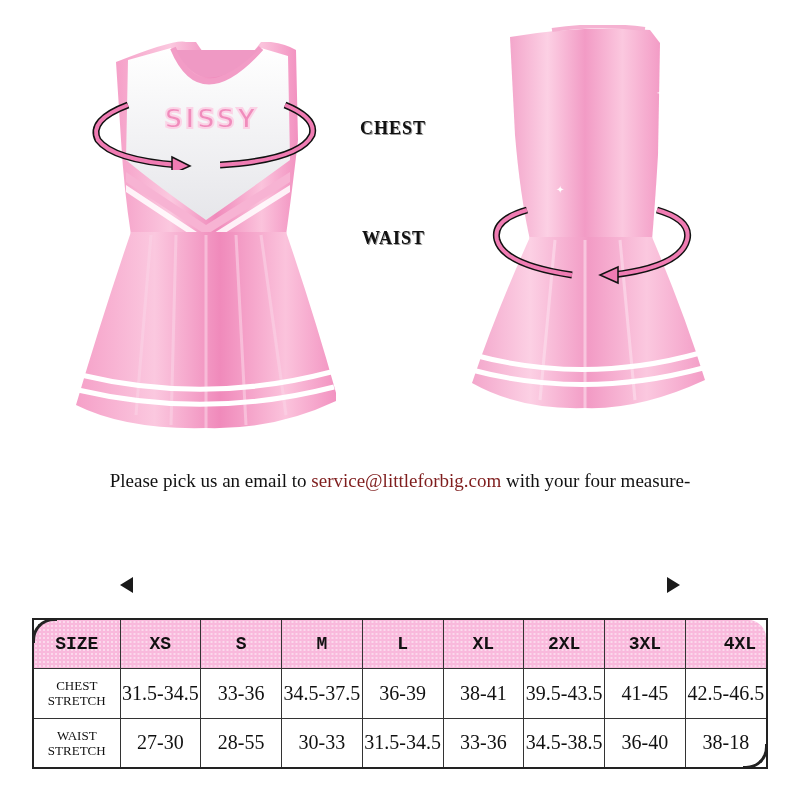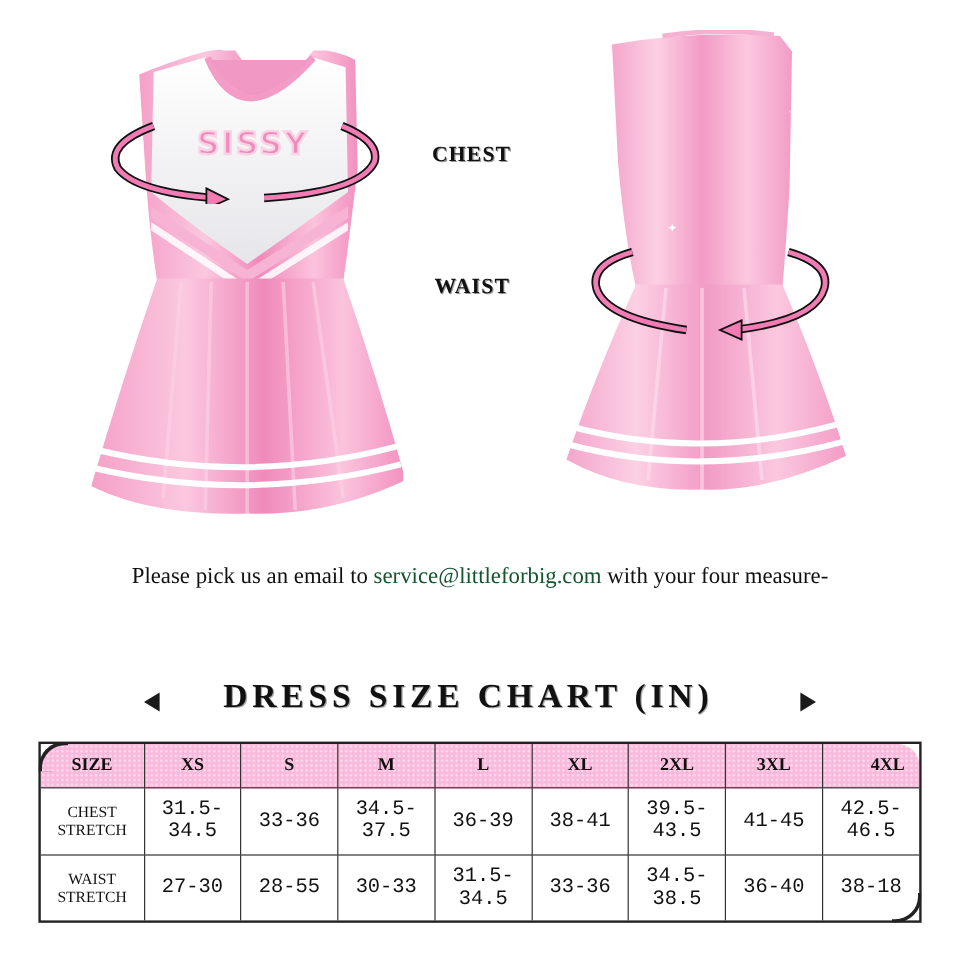--- a/index.html
+++ b/index.html
@@ -12,7 +12,7 @@
 
   
   .info { position: absolute; left: 40px; top: 470px; width: 720px; text-align: center; font-family: "Liberation Serif", serif; font-size: 19px; line-height: 22px; color: #111; }
-  .info .email { color: #14532d; margin-top: 38px; }
+  .info .email { color: #7f1d1d; margin-top: 38px; }
 
   
   .title-row { position: absolute; left: 0; top: 565px; width: 800px; height: 40px; }

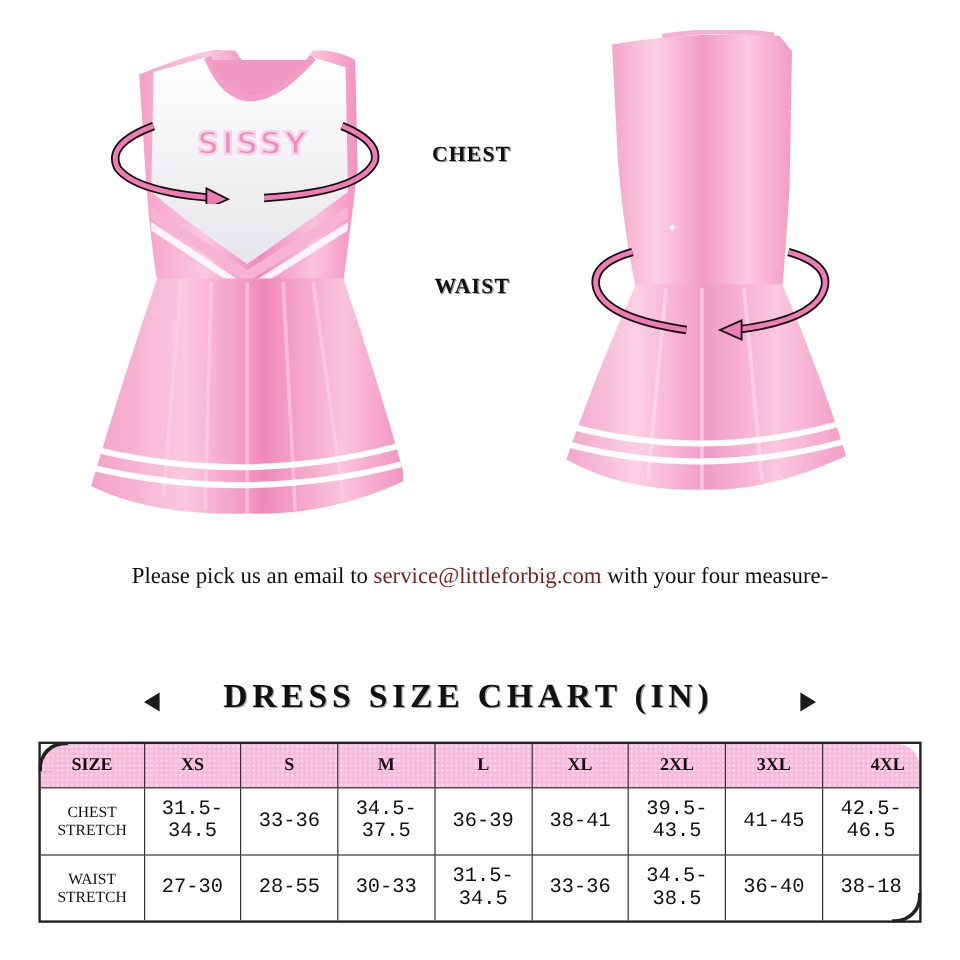--- a/index.html
+++ b/index.html
@@ -132,7 +132,6 @@
 
 <div class="title-row">
   <div class="arrow-left"></div>
-  <div class="title">DRESS SIZE CHART (IN)</div>
   <div class="arrow-right"></div>
 </div>
 

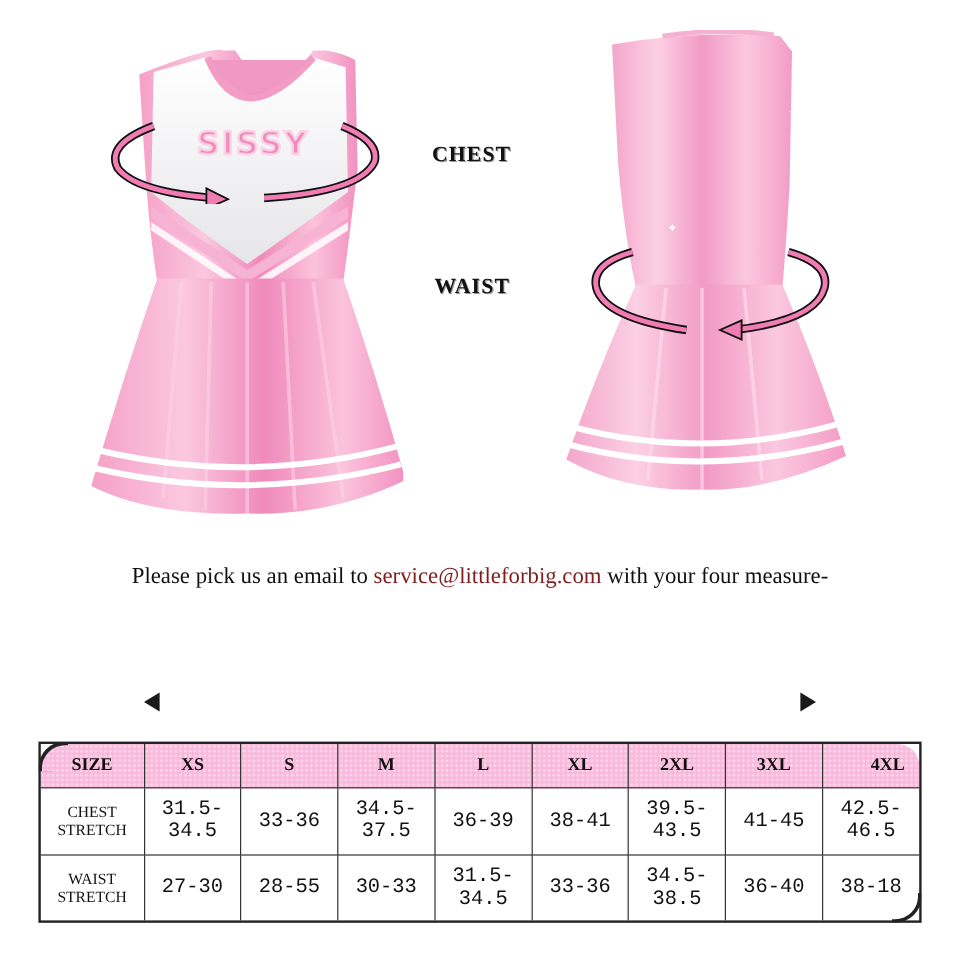--- a/index.html
+++ b/index.html
@@ -28,7 +28,7 @@
   .size-table tr th:first-child, .size-table tr td:first-child { border-left: none; }
   .size-table tr th:last-child, .size-table tr td:last-child { border-right: none; }
   .size-table tr:last-child td { border-bottom: none; }
-  .size-table thead th { height: 36px; font-family: Liberation Serif, serif; font-weight: bold; font-size: 15px;
+  .size-table thead th { height: 48px; font-family: Liberation Mono, monospace; font-weight: bold; font-size: 18px;
     background: #f9b9dc;
     background-image: radial-gradient(rgba(255,255,255,0.45) 1px, transparent 1.2px);
     background-size: 4px 4px; }

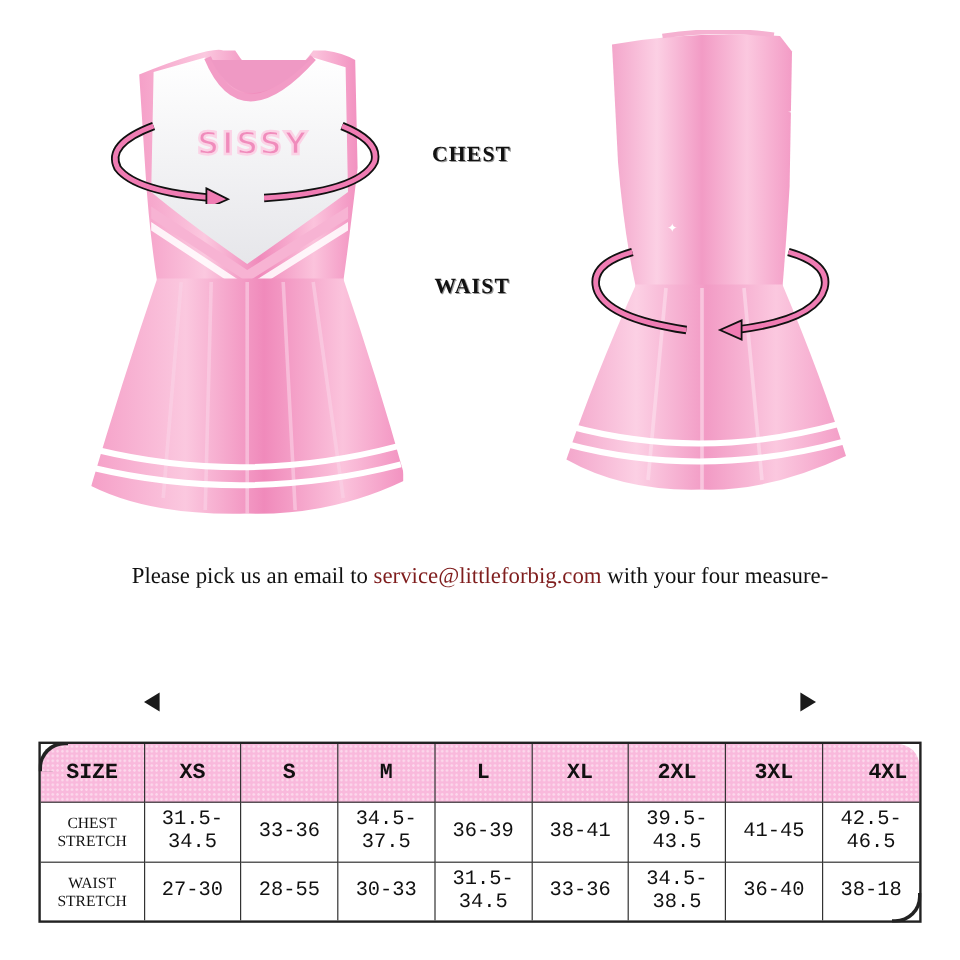--- a/index.html
+++ b/index.html
@@ -35,7 +35,7 @@
   .size-table thead th.corner-left { border-top-left-radius: 18px; }
   .size-table thead th.corner-right { border-top-right-radius: 18px; padding-left: 28px; }
   .size-table td.row-label { font-family: "Liberation Serif", serif; font-size: 13px; line-height: 15px; }
-  .size-table td.val { font-family: Liberation Mono, monospace; font-size: 17px; }
+  .size-table td.val { font-family: Liberation Serif, serif; font-size: 20px; }
   .chart .corner-deco-tl { position: absolute; left: -2px; top: -2px; width: 22px; height: 22px; border-top: 3px solid #222; border-left: 3px solid #222; border-top-left-radius: 22px; background: transparent; }
   .chart .corner-deco-br { position: absolute; right: -2px; bottom: -2px; width: 22px; height: 22px; border-bottom: 3px solid #222; border-right: 3px solid #222; border-bottom-right-radius: 22px; }
 </style>

